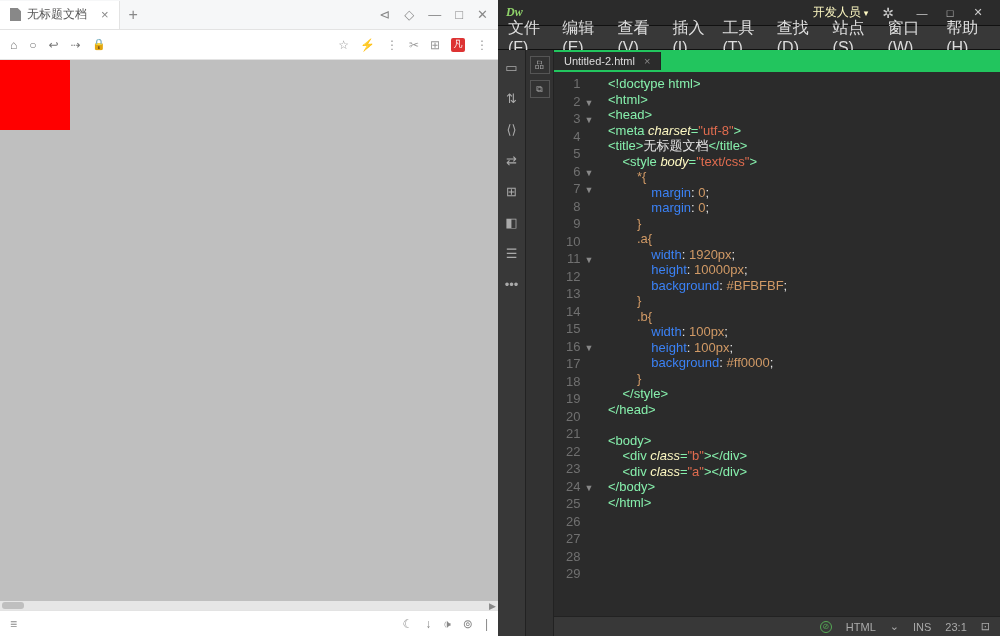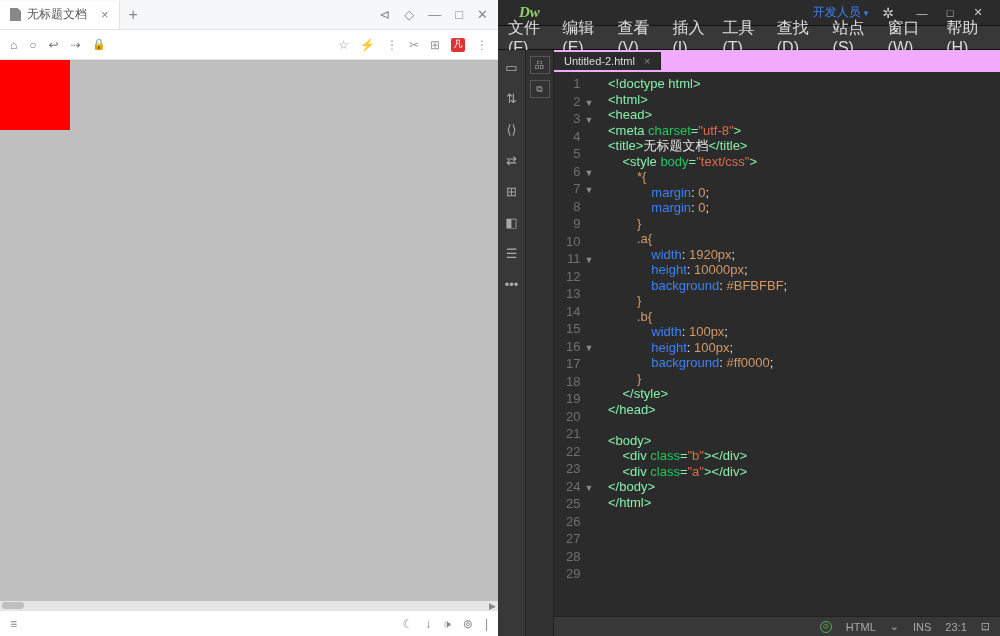--- a/index.html
+++ b/index.html
@@ -29,7 +29,7 @@
 
 .dw{flex:1;height:636px;display:flex;flex-direction:column;background:#2b2b2b;color:#ccc;}
 .dw-title{height:26px;background:#2b2b2b;display:flex;align-items:center;padding:0 8px 0 8px;border-bottom:1px solid #111;}
-.dw-logo{font-family:Georgia,serif;font-size:15px;font-weight:bold;color:#8fd36a;font-style:italic;margin-left:13px;}
+.dw-logo{font-family:Georgia,serif;font-size:12px;font-weight:bold;color:#8fd36a;font-style:italic;}
 .dw-title-right{margin-left:auto;display:flex;align-items:center;gap:14px;}
 .dw-dev{font-size:12px;color:#3b82f6;}
 .dw-dev .caret{font-size:9px;margin-left:3px;}

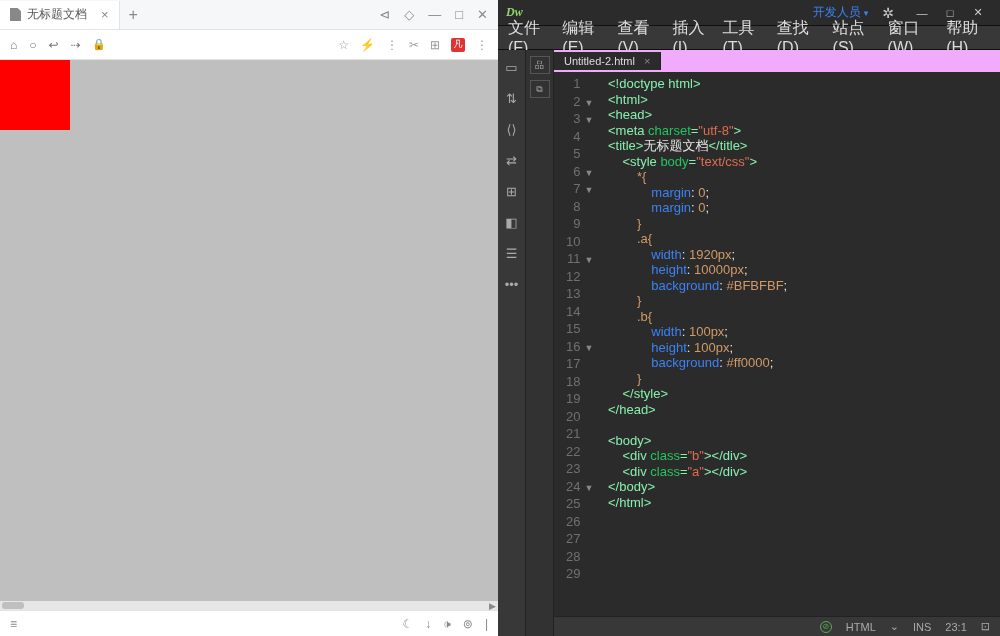--- a/index.html
+++ b/index.html
@@ -31,7 +31,7 @@
 .dw-title{height:26px;background:#2b2b2b;display:flex;align-items:center;padding:0 8px 0 8px;border-bottom:1px solid #111;}
 .dw-logo{font-family:Georgia,serif;font-size:12px;font-weight:bold;color:#8fd36a;font-style:italic;}
 .dw-title-right{margin-left:auto;display:flex;align-items:center;gap:14px;}
-.dw-dev{font-size:12px;color:#3b82f6;}
+.dw-dev{font-size:12px;color:#fef9c3;}
 .dw-dev .caret{font-size:9px;margin-left:3px;}
 .dw-gear{font-size:14px;color:#ccc;}
 .dw-winbtns{display:flex;gap:0;}

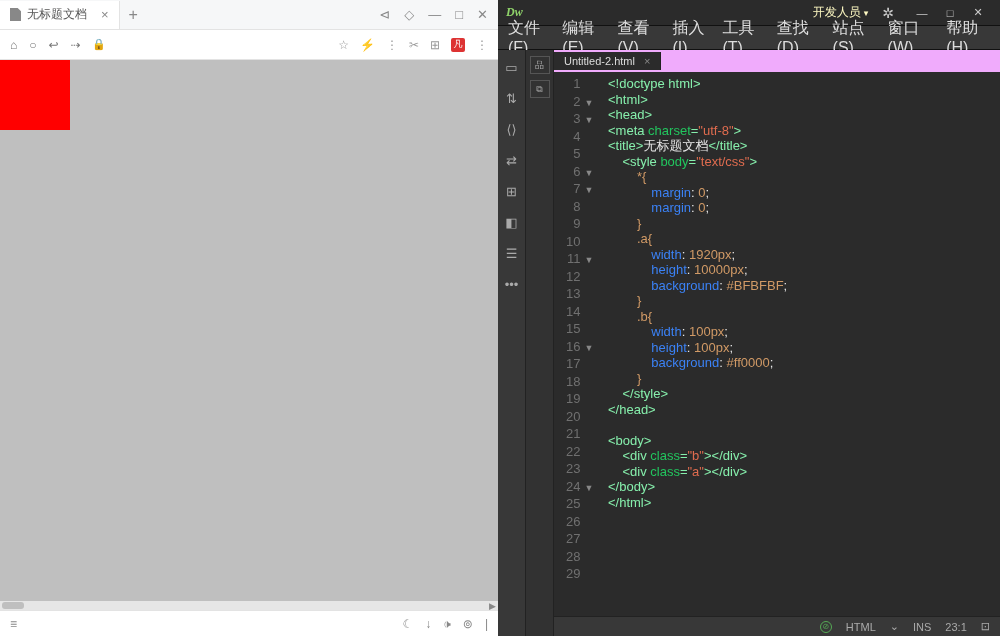--- a/index.html
+++ b/index.html
@@ -43,7 +43,7 @@
 .dw-tools2{width:28px;background:#323232;border-right:1px solid #222;display:flex;flex-direction:column;align-items:center;gap:6px;padding-top:6px;}
 .dw-tools2 .t2{width:20px;height:18px;border:1px solid #555;display:flex;align-items:center;justify-content:center;font-size:9px;color:#aaa;}
 .dw-main{flex:1;display:flex;flex-direction:column;min-height:0;}
-.dw-tab{height:22px;background:#f0abfc;display:flex;align-items:center;}
+.dw-tab{height:22px;background:#22c55e;display:flex;align-items:center;}
 .dw-tab .tab{background:#2b2b2b;padding:3px 10px;font-size:11px;color:#ddd;border-right:1px solid #222;}
 .dw-tab .tab .x{margin-left:6px;color:#888;}
 .editor{flex:1;display:flex;font-family:Consolas,monospace;font-size:13px;line-height:15.5px;background:#2b2b2b;overflow:hidden;}

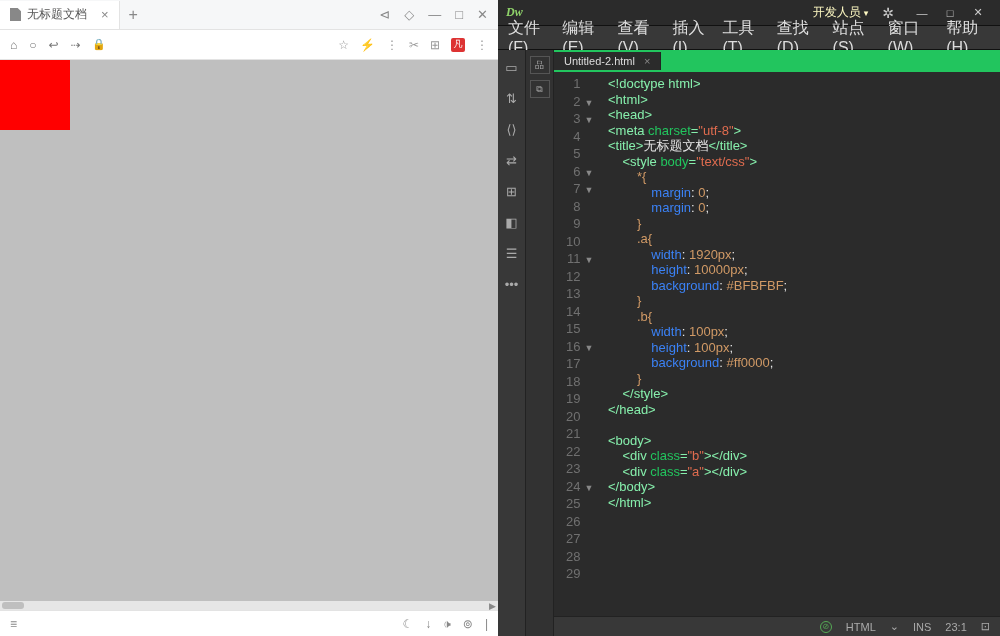--- a/index.html
+++ b/index.html
@@ -51,7 +51,7 @@
 .gutter .fold{color:#888;display:inline-block;width:10px;text-align:center;font-size:9px;}
 .code{flex:1;padding:4px 0 0 6px;white-space:pre;color:#ddd;}
 .c-tag{color:#86efac;}
-.c-attr{color:#22c55e;}
+.c-attr{color:#fef9c3;font-style:italic;}
 .c-str{color:#e06c4f;}
 .c-txt{color:#e6e6e6;}
 .c-sel{color:#d19a66;}

